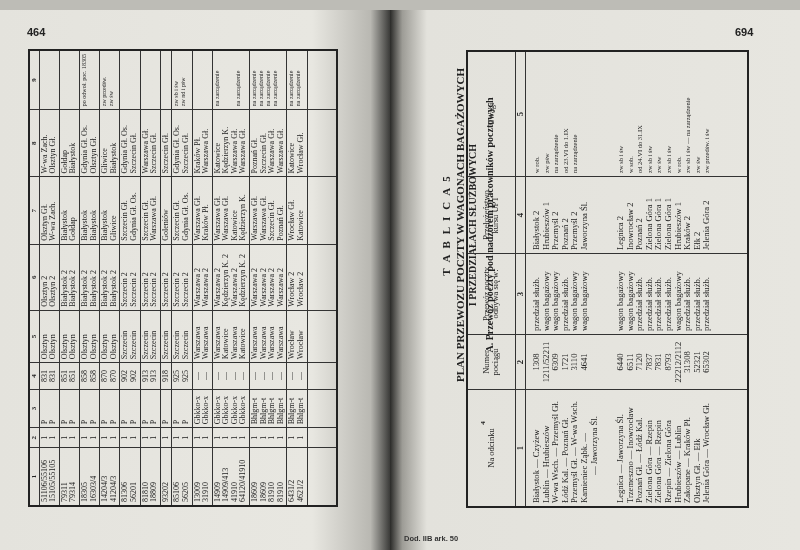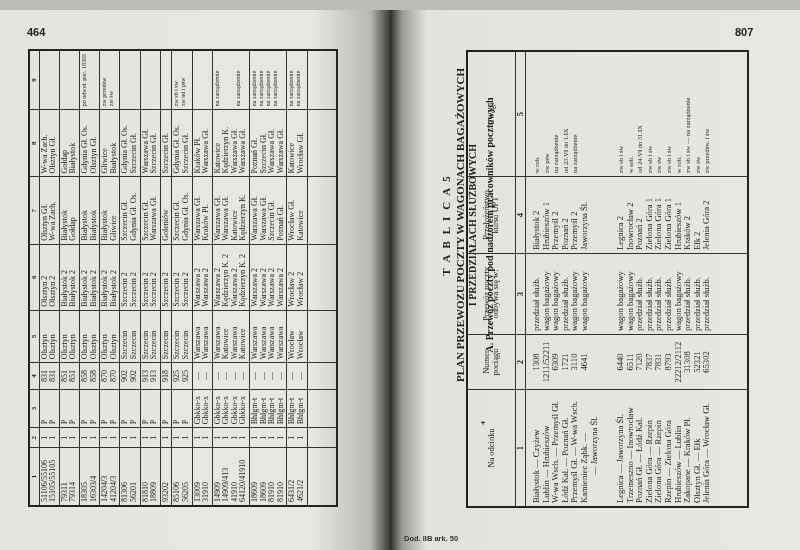--- a/index.html
+++ b/index.html
@@ -319,7 +319,7 @@
 </div>
 
 <div id="right" class="page">
-  <div class="pnum" style="left:345px;top:16px;">807</div>
+  <div class="pnum" style="left:345px;top:16px;">694</div>
 
   <div class="rot" style="left:50px;top:425px;width:420px;">
     <div class="title" style="left:0;top:0;width:420px;font-weight:bold;font-size:11px;letter-spacing:2px;">T A B L I C A  5</div>

